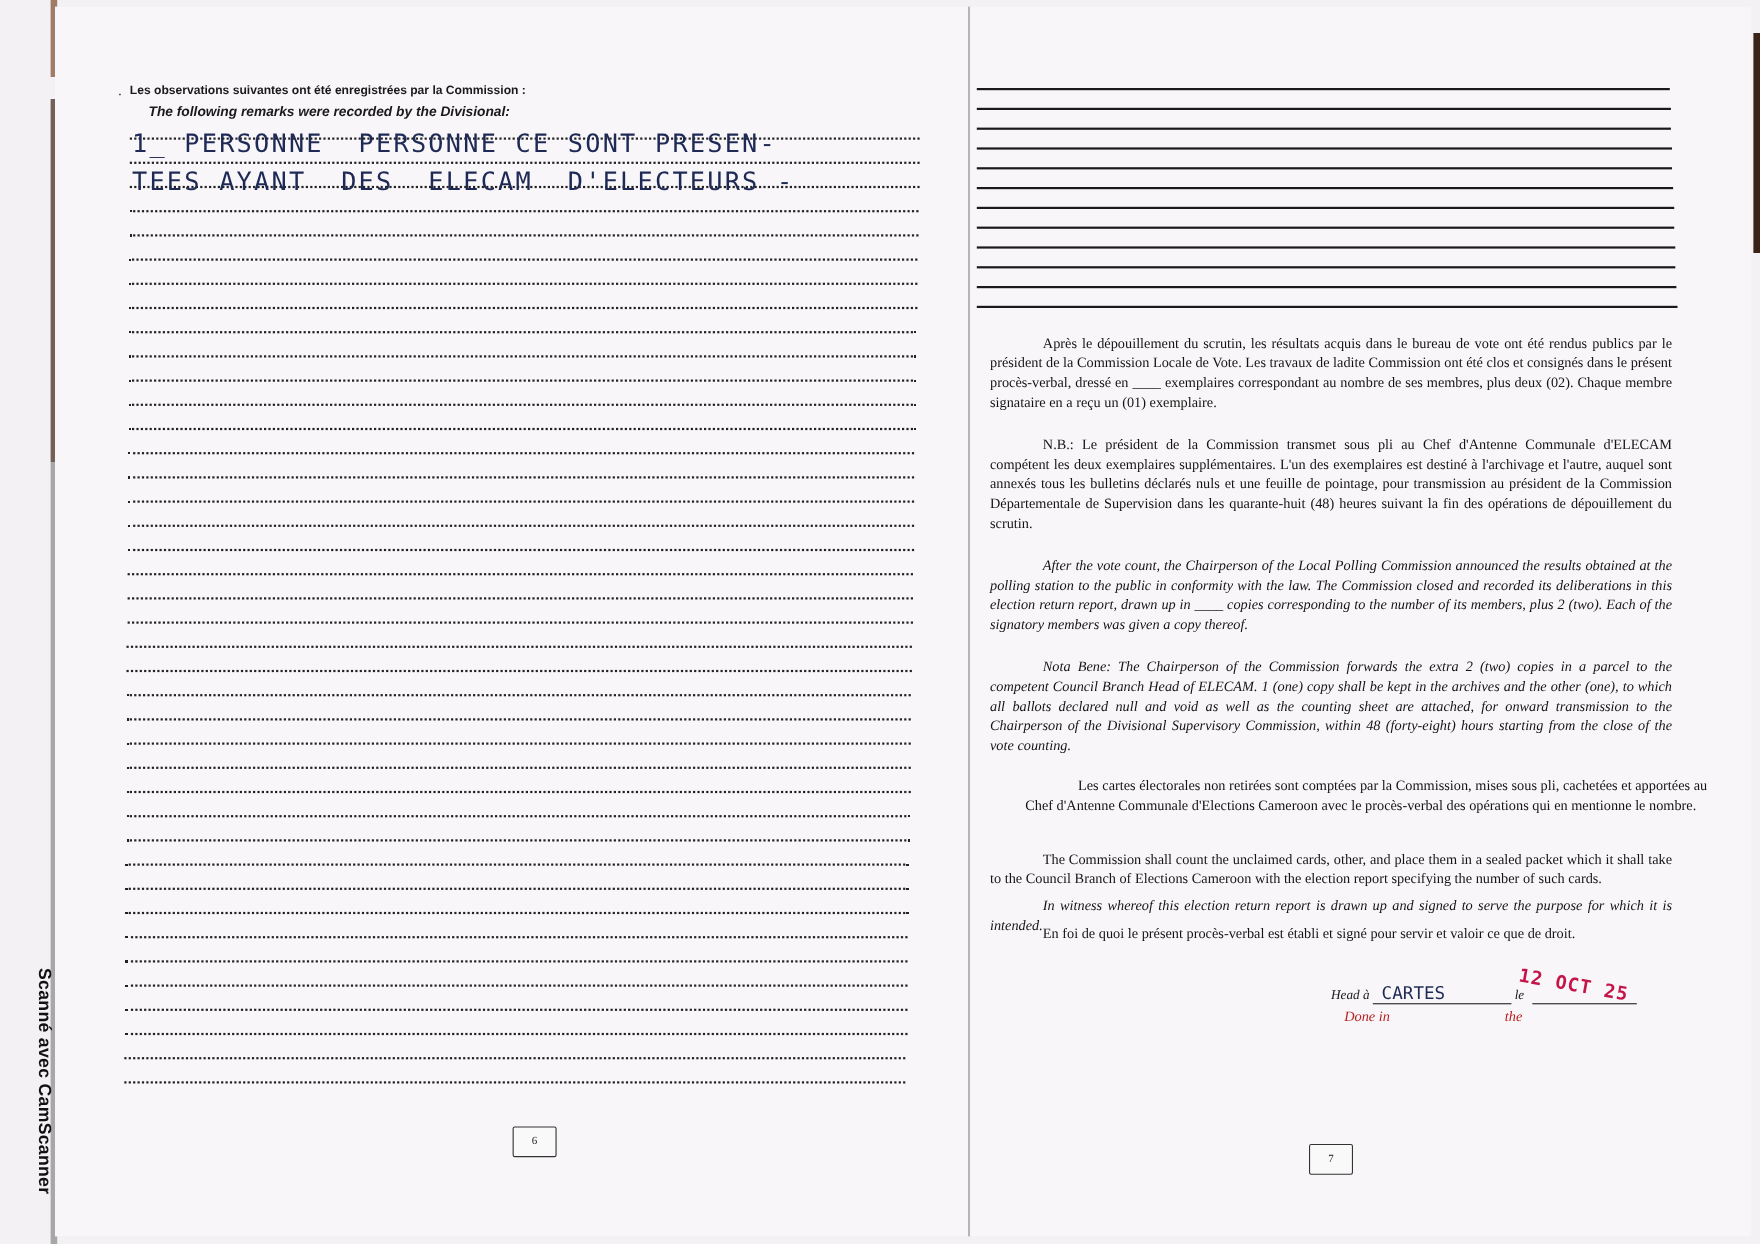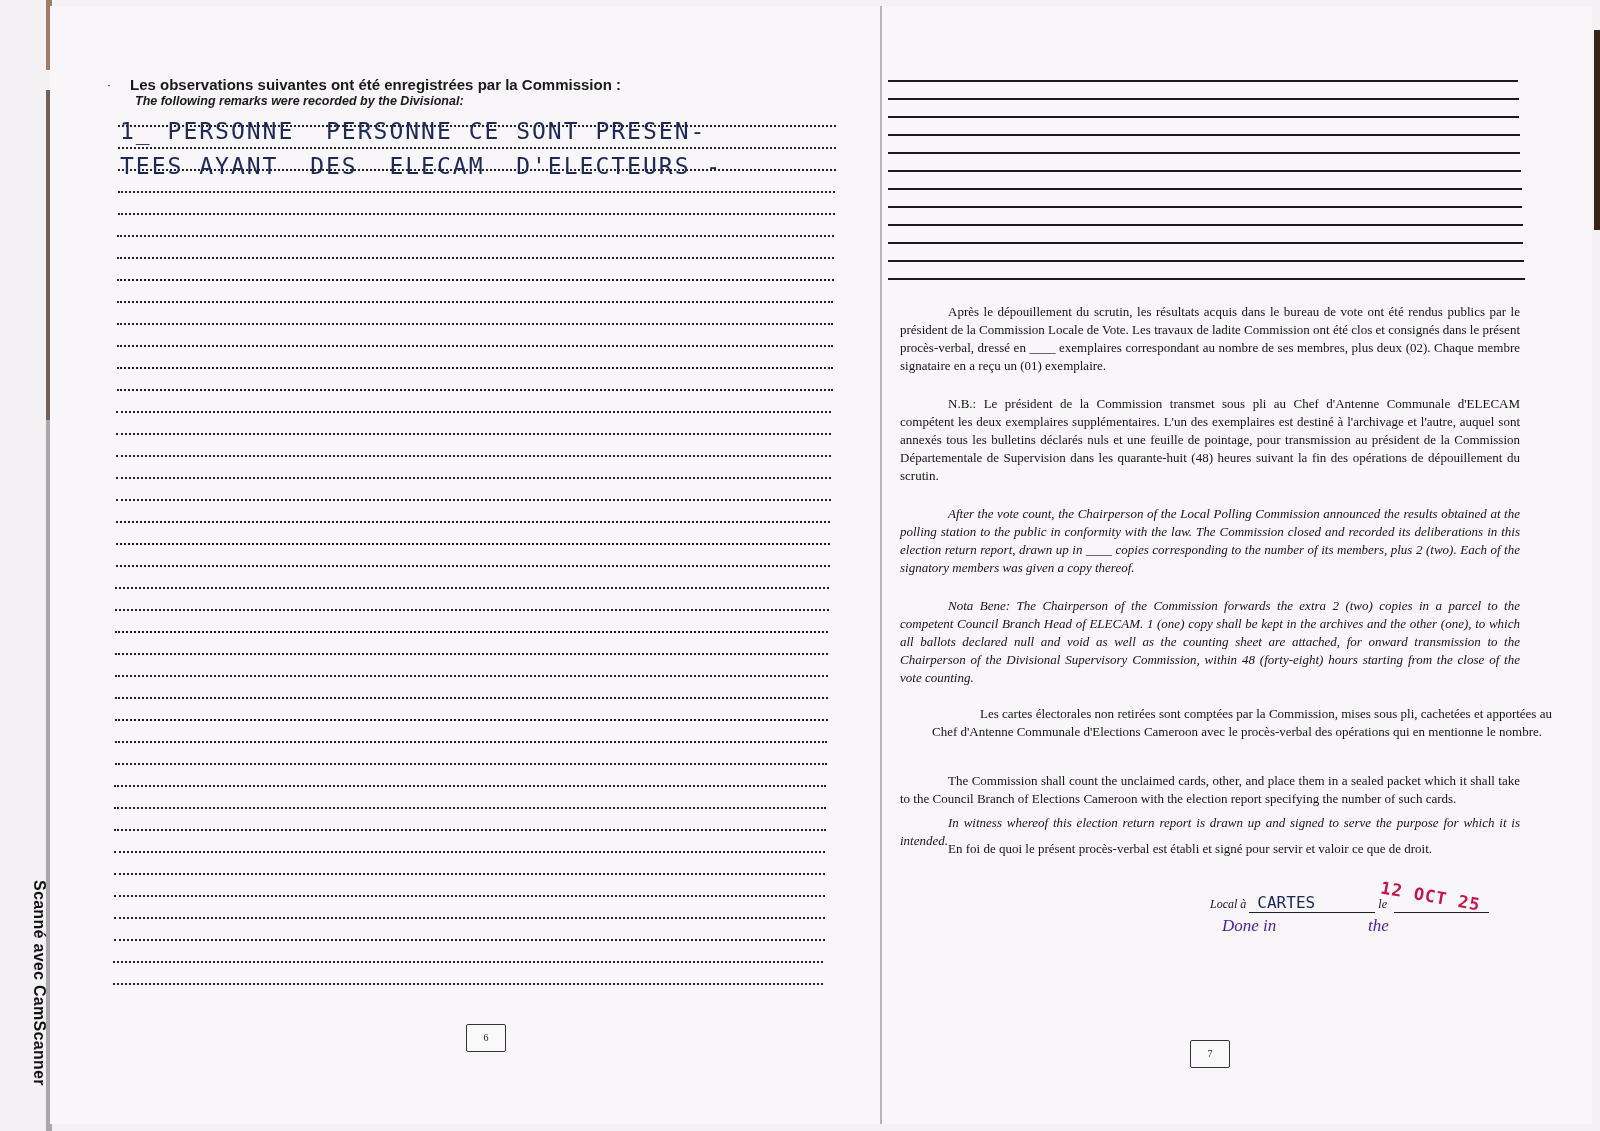--- a/index.html
+++ b/index.html
@@ -21,7 +21,7 @@
   .page-left { left:50px; width:830px; height:1118px; border-right:2px solid #b8b4b8; }
   .page-right { left:882px; width:710px; height:1118px; }
   .heading {
-    position:absolute; left:130px; font-family:"Liberation Sans", sans-serif; font-size:15px; color:#1a1a1a;
+    position:absolute; left:118px; font-family:"Liberation Sans", sans-serif; font-size:11px; color:#1a1a1a;
   }
   .heading.fr { top:76px; font-weight:bold; }
   .heading.en { top:94px; left:135px; font-style:italic; font-weight:bold; font-size:12.5px; }

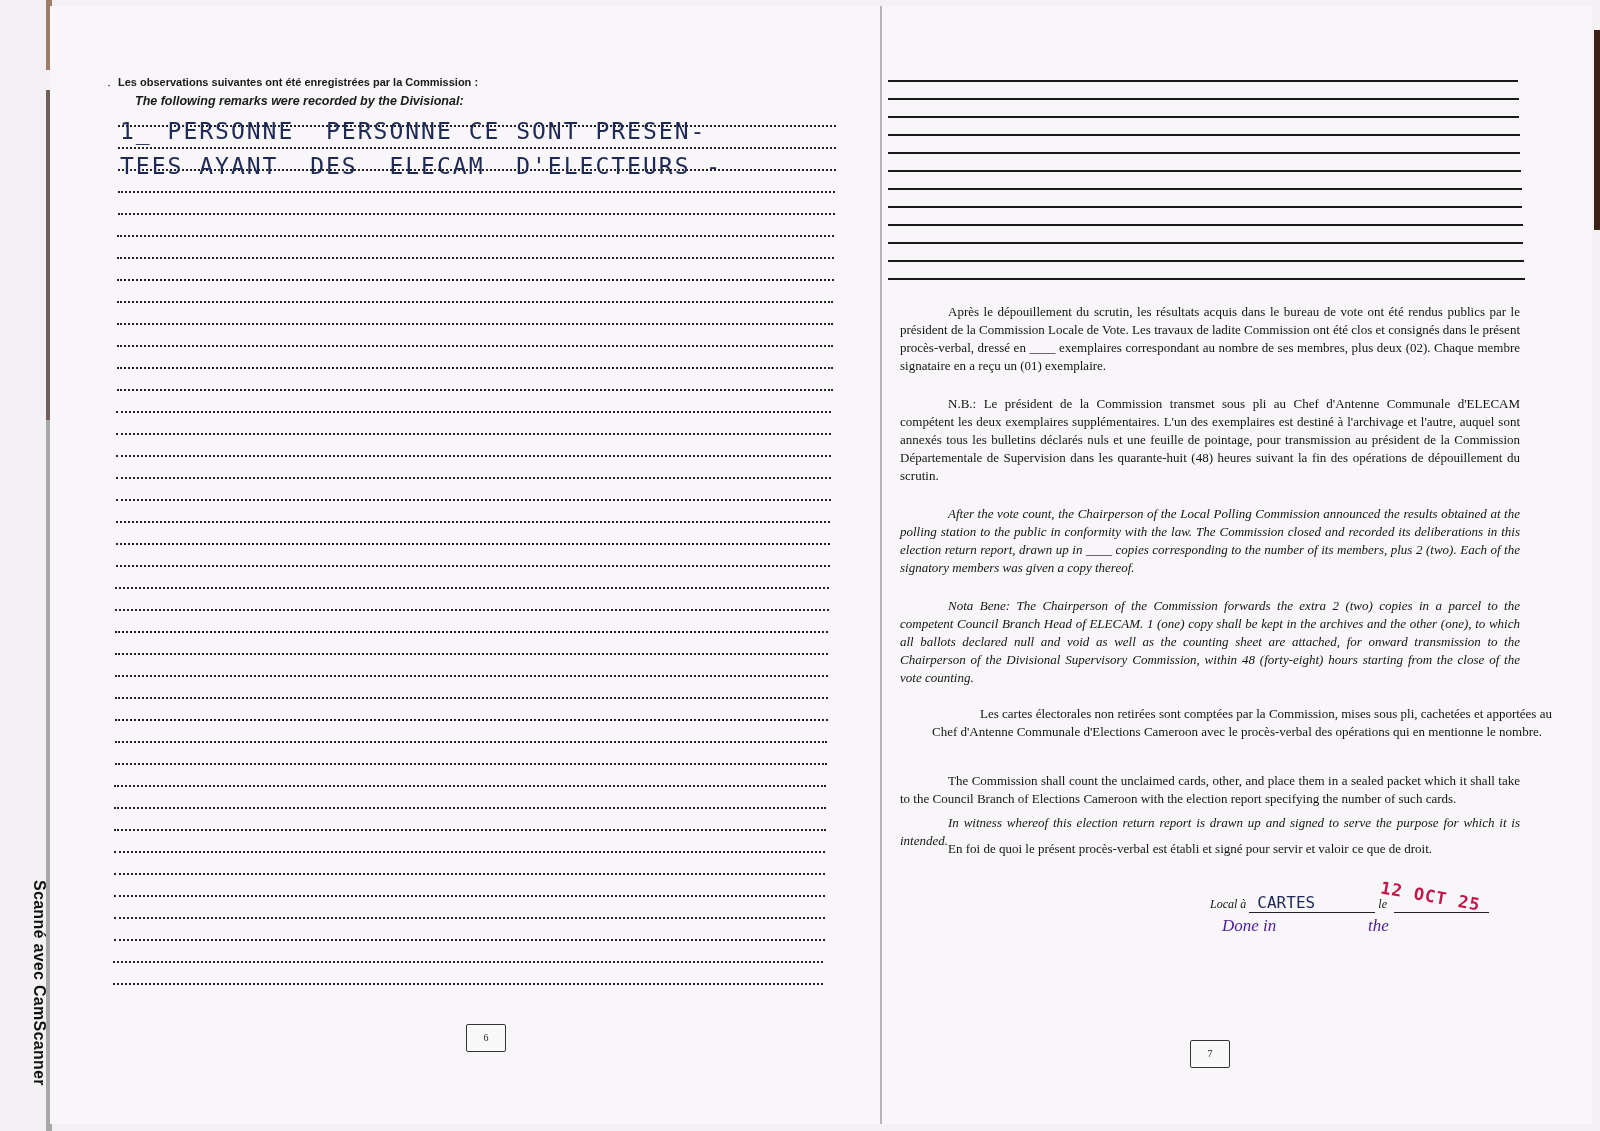--- a/index.html
+++ b/index.html
@@ -132,7 +132,7 @@
 <div class="para it" style="top:814px;"><span class="indent"></span><span>In witness whereof this election return report is drawn up and signed to serve the purpose for which it is intended.</span></div>
 
 <div class="sig-row">
-  <span>Local à</span>
+  <span>Head à</span>
   <span class="sig-place">CARTES</span>
   <span>le</span>
   <span class="sig-date-line"></span>

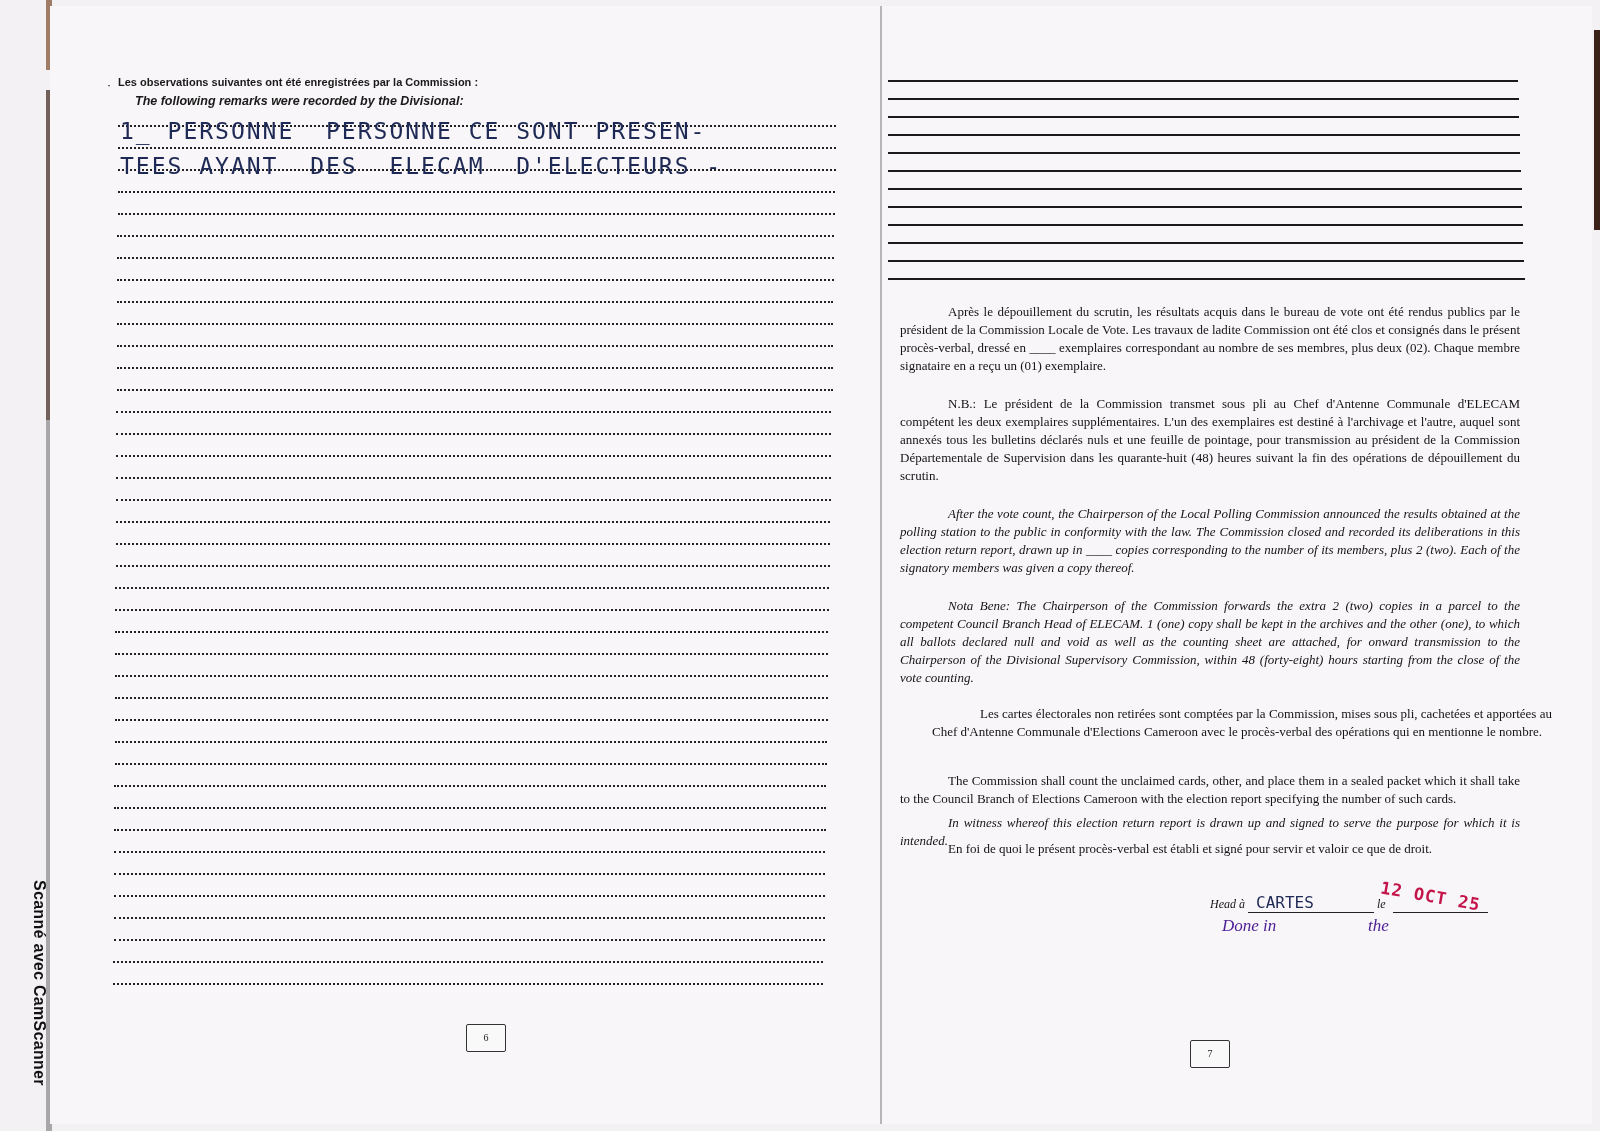--- a/index.html
+++ b/index.html
@@ -43,7 +43,7 @@
   .sig-place { font-family:"DejaVu Sans Mono", monospace; font-style:normal; color:#1e2a55; font-size:16px; border-bottom:1px solid #222; padding:0 8px; display:inline-block; width:110px; }
   .sig-date-line { display:inline-block; width:95px; border-bottom:1px solid #222; height:1px; vertical-align:bottom; margin-left:4px;}
   .stamp { position:absolute; left:1380px; top:886px; font-family:"DejaVu Sans Mono", monospace; color:#c4154a; font-size:17px; font-weight:bold; transform:rotate(10deg); letter-spacing:1px; }
-  .sub-label { position:absolute; font-family:"Liberation Serif", serif; font-style:italic; font-size:17px; color:#4c1d95; }
+  .sub-label { position:absolute; font-family:"Liberation Serif", serif; font-style:italic; font-size:13px; color:#b91c1c; }
   .page-num {
     position:absolute; width:38px; height:26px; border:1.5px solid #333; border-radius:2px;
     font-family:"Liberation Serif", serif; font-size:10px; text-align:center; line-height:26px; color:#222; background:#faf9fa;

